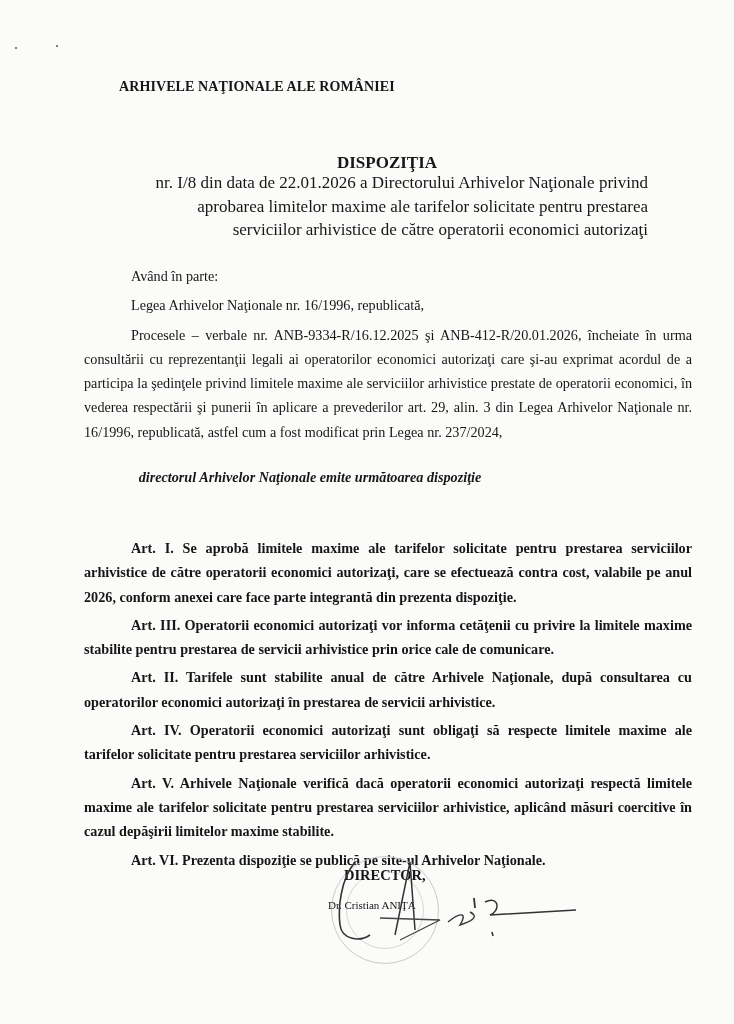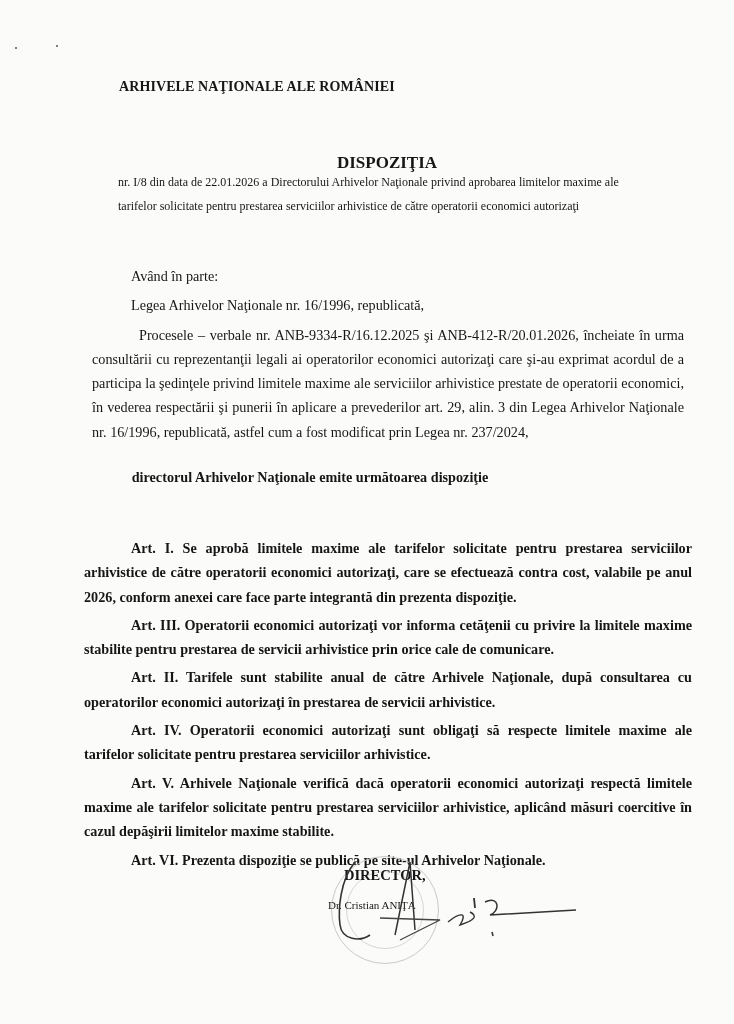--- a/index.html
+++ b/index.html
@@ -21,8 +21,8 @@
     font-weight: bold; font-size: 17px; padding-left: 40px; box-sizing: border-box; margin-top: 10px;
   }
   .subtitle {
-    position: absolute; left: 118px; width: 520px; top: 171px; text-align: left;
-    font-size: 12px; line-height: 23.5px;
+    position: absolute; left: 128px; width: 520px; top: 171px; text-align: right;
+    font-size: 17px; line-height: 23.5px;
   }
   .body-block { position: absolute; left: 84px; width: 608px; font-size: 14.2px; line-height: 24.3px; }
   .indent { text-indent: 47px; margin: 8px; text-align: justify; }

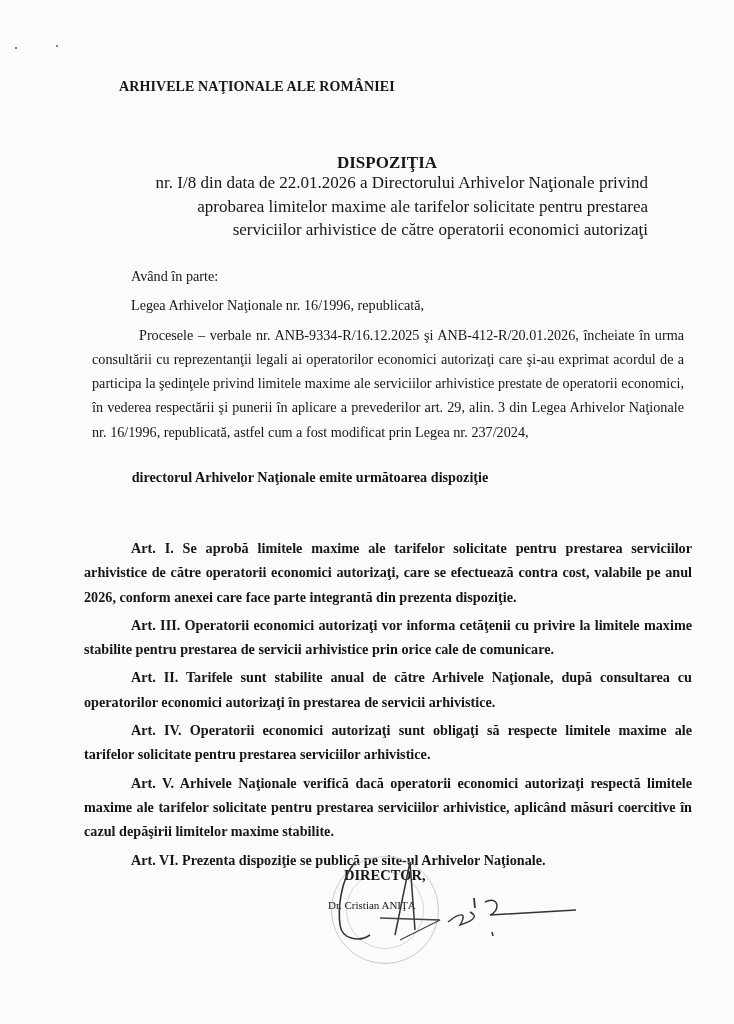--- a/index.html
+++ b/index.html
@@ -25,7 +25,7 @@
     font-size: 17px; line-height: 23.5px;
   }
   .body-block { position: absolute; left: 84px; width: 608px; font-size: 14.2px; line-height: 24.3px; }
-  .indent { text-indent: 47px; margin: 8px; text-align: justify; }
+  .indent { text-indent: 47px; margin: 0; text-align: justify; }
   .plain { margin: 0; padding-left: 47px; }
   .decision {
     position: absolute; left: 0; width: 590px; top: 469px; text-align: center;

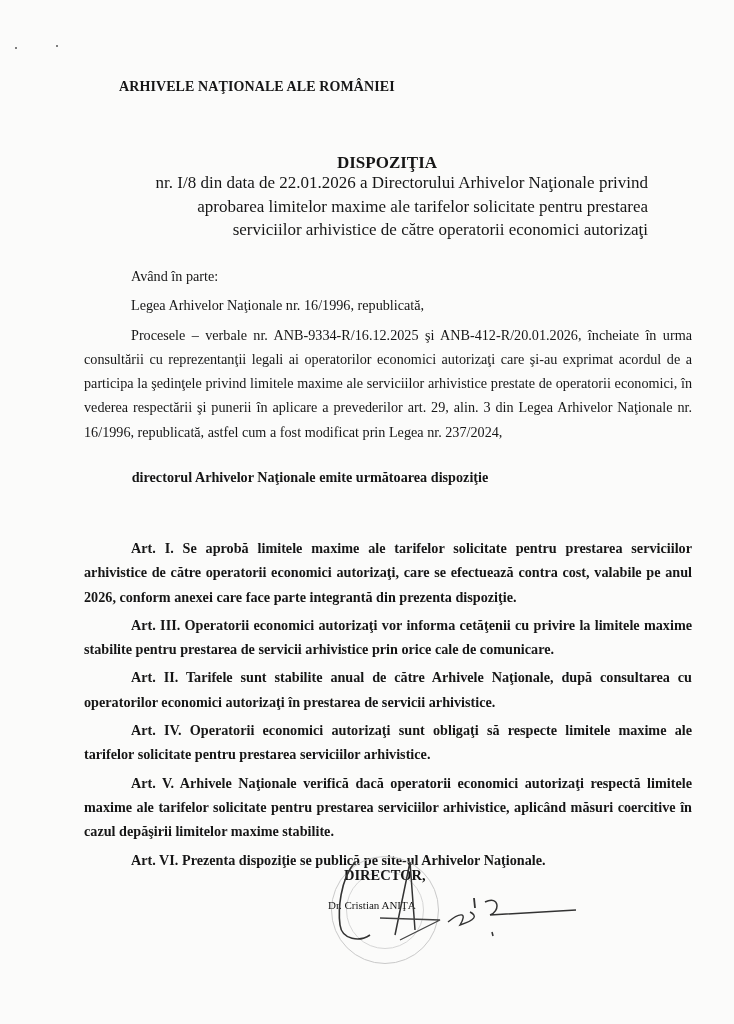--- a/index.html
+++ b/index.html
@@ -29,7 +29,7 @@
   .plain { margin: 0; padding-left: 47px; }
   .decision {
     position: absolute; left: 0; width: 590px; top: 469px; text-align: center;
-    font-weight: bold; font-size: 14.2px; padding-left: 30px; box-sizing: border-box;
+    font-weight: bold; font-size: 14.2px; padding-left: 30px; box-sizing: border-box; font-style: italic;
   }
   .art { margin: 0 0 4px 0; text-indent: 47px; text-align: justify; }
   .sig-block { position: absolute; left: 300px; top: 850px; width: 340px; height: 130px; }

